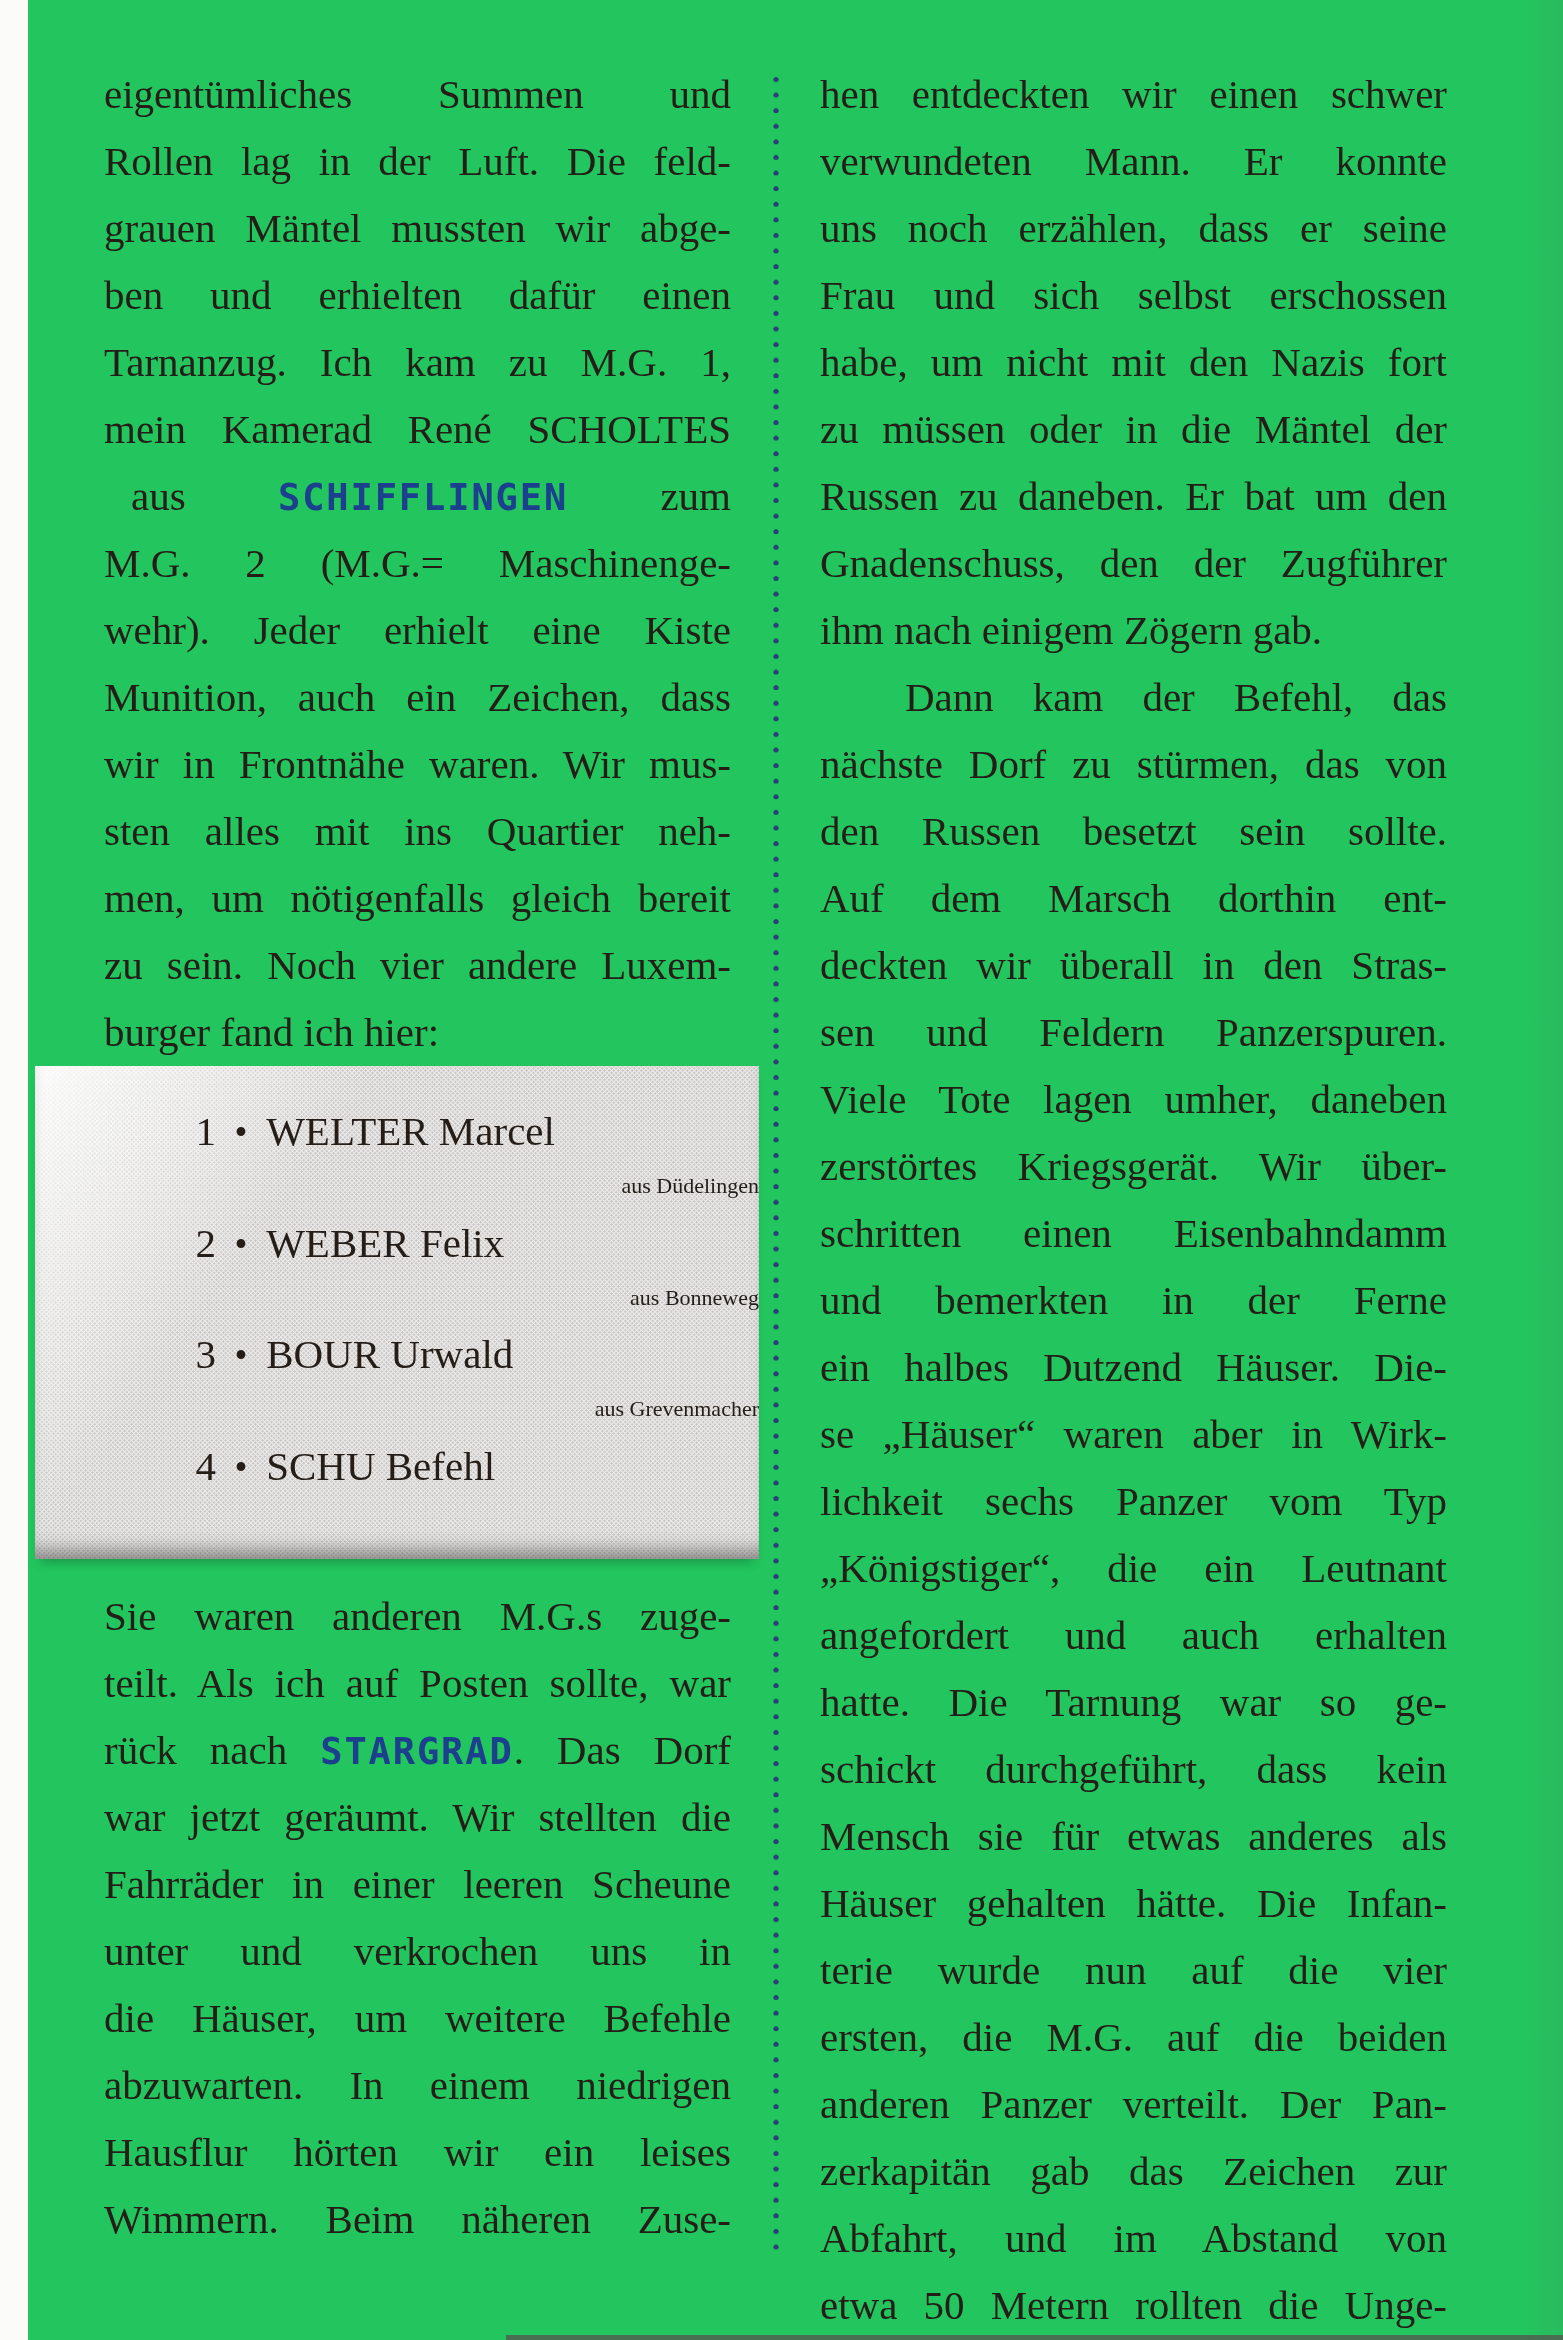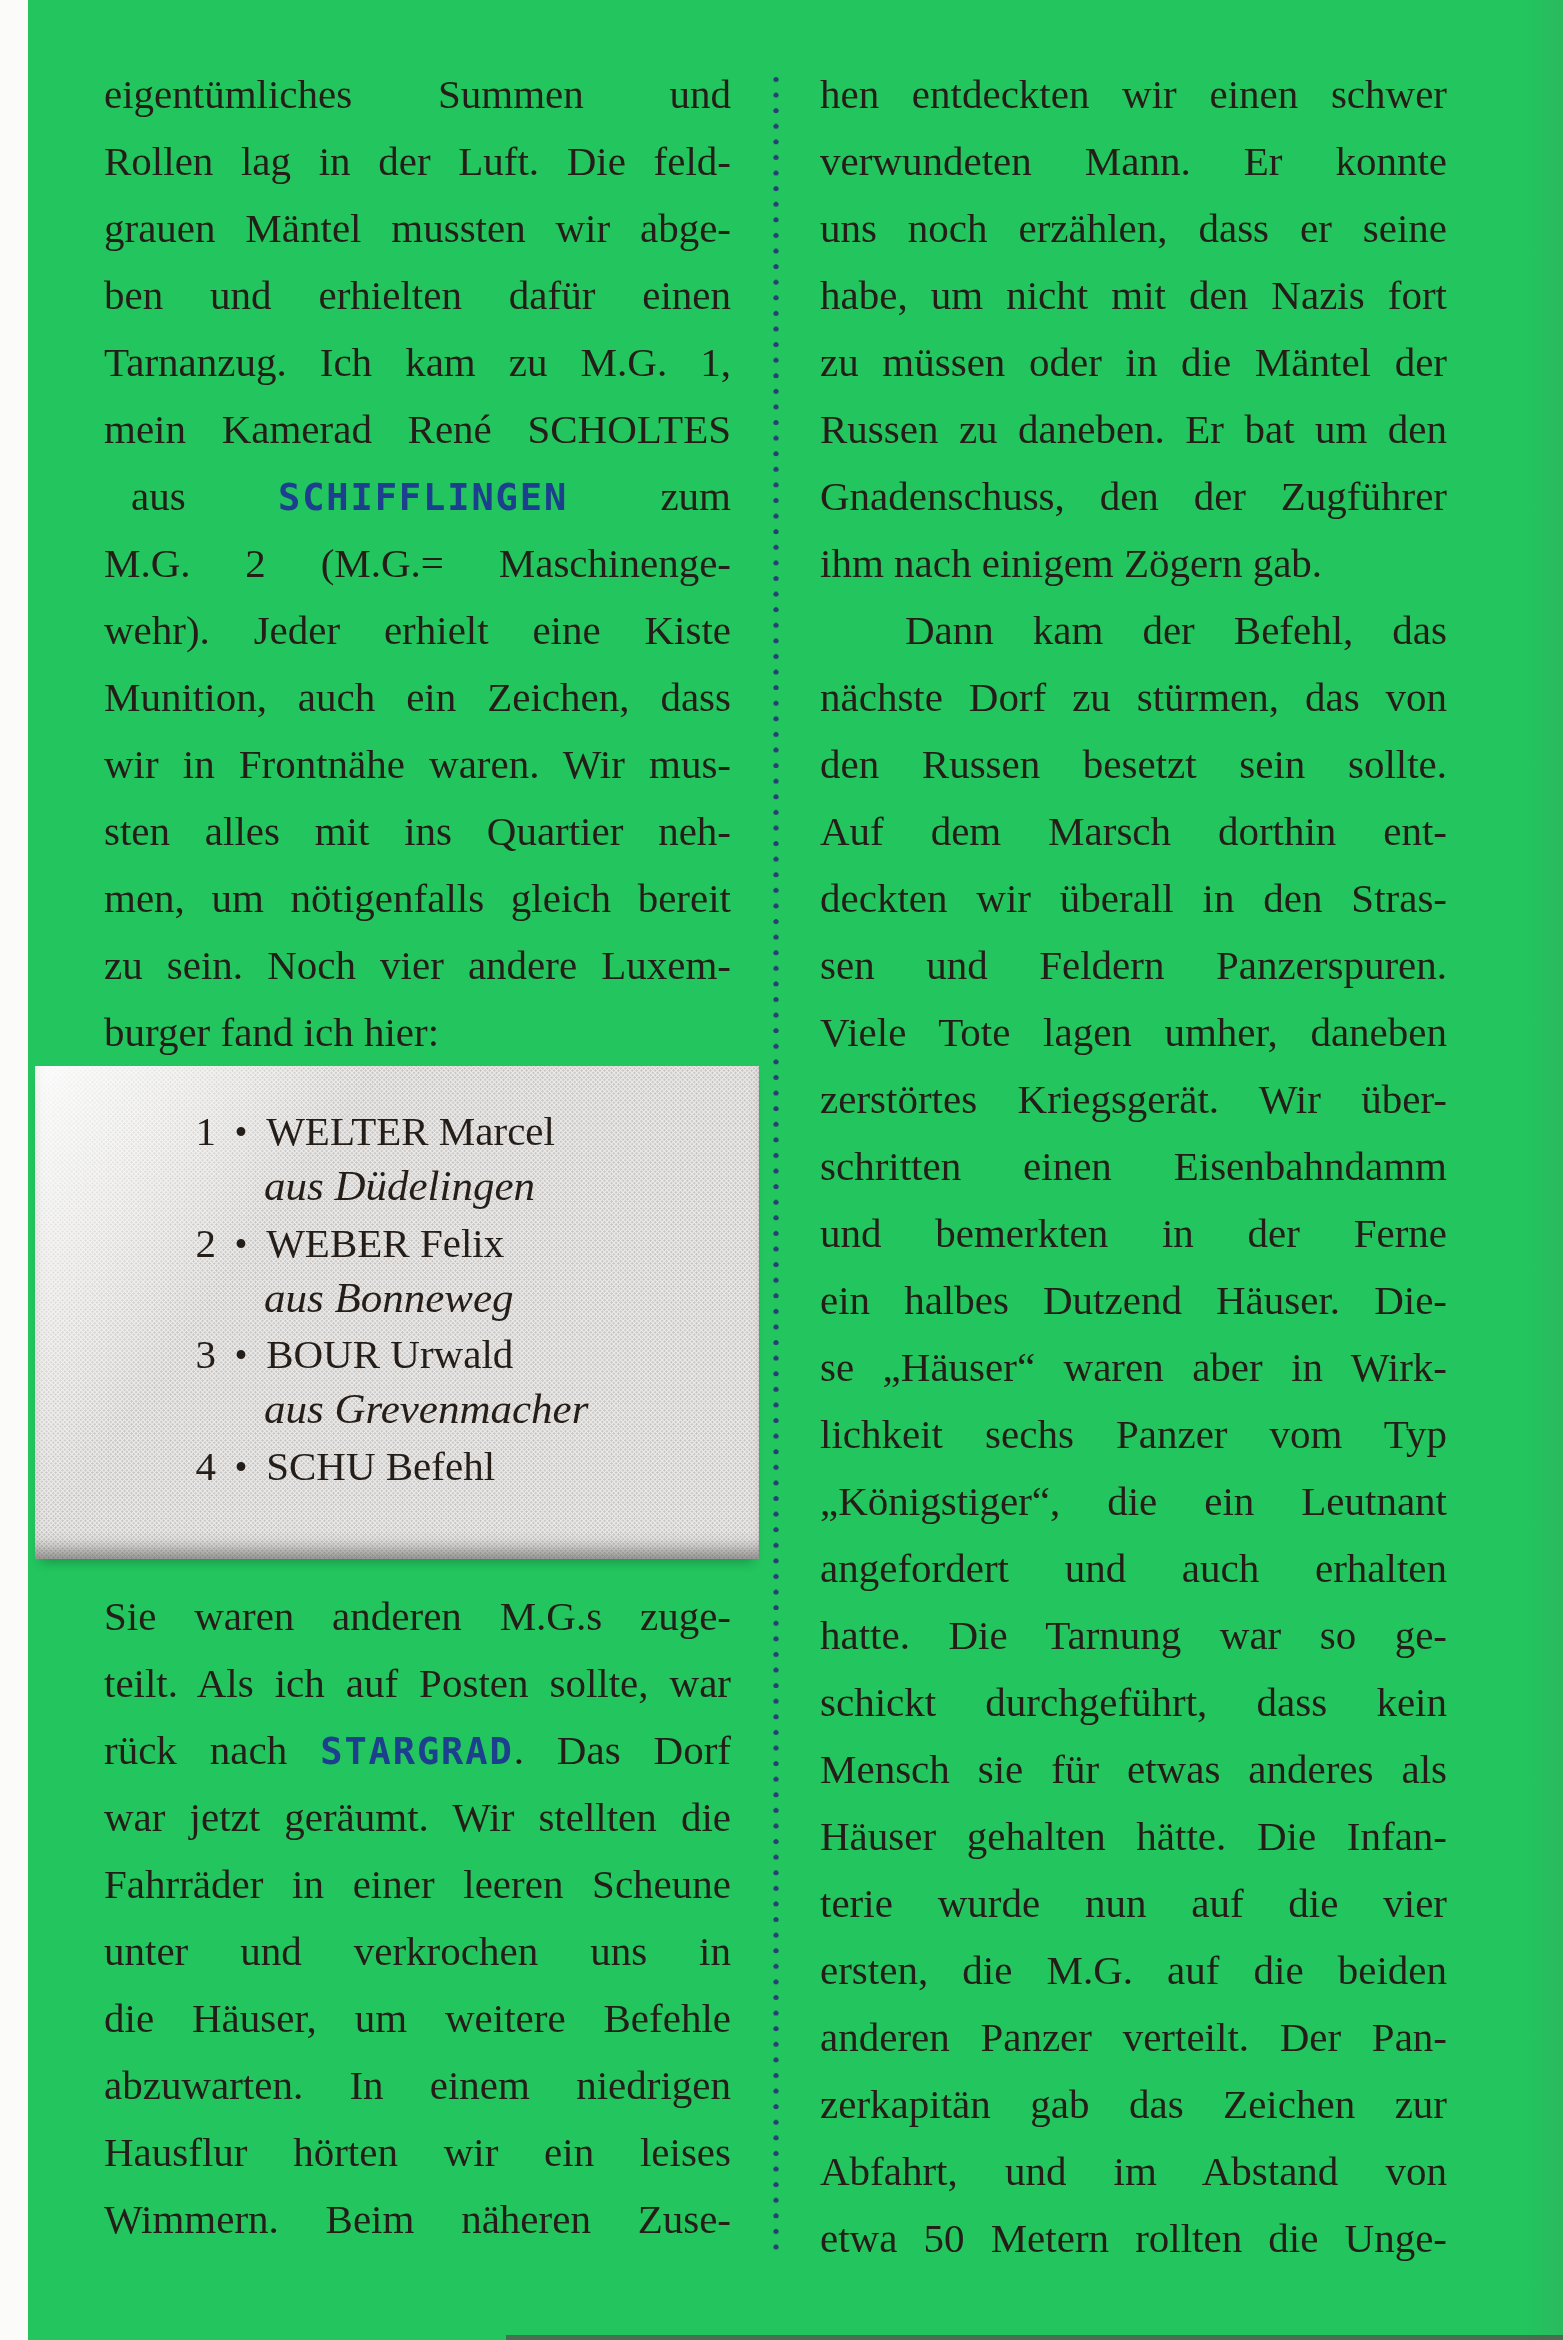--- a/index.html
+++ b/index.html
@@ -171,6 +171,7 @@
   <div class="line">hen entdeckten wir einen schwer</div>
       <div class="line">verwundeten Mann. Er konnte</div>
       <div class="line">uns noch erzählen, dass er seine</div>
+      <div class="line">Frau und sich selbst erschossen</div>
       <div class="line">habe, um nicht mit den Nazis fort</div>
       <div class="line">zu müssen oder in die Mäntel der</div>
       <div class="line">Russen zu daneben. Er bat um den</div>

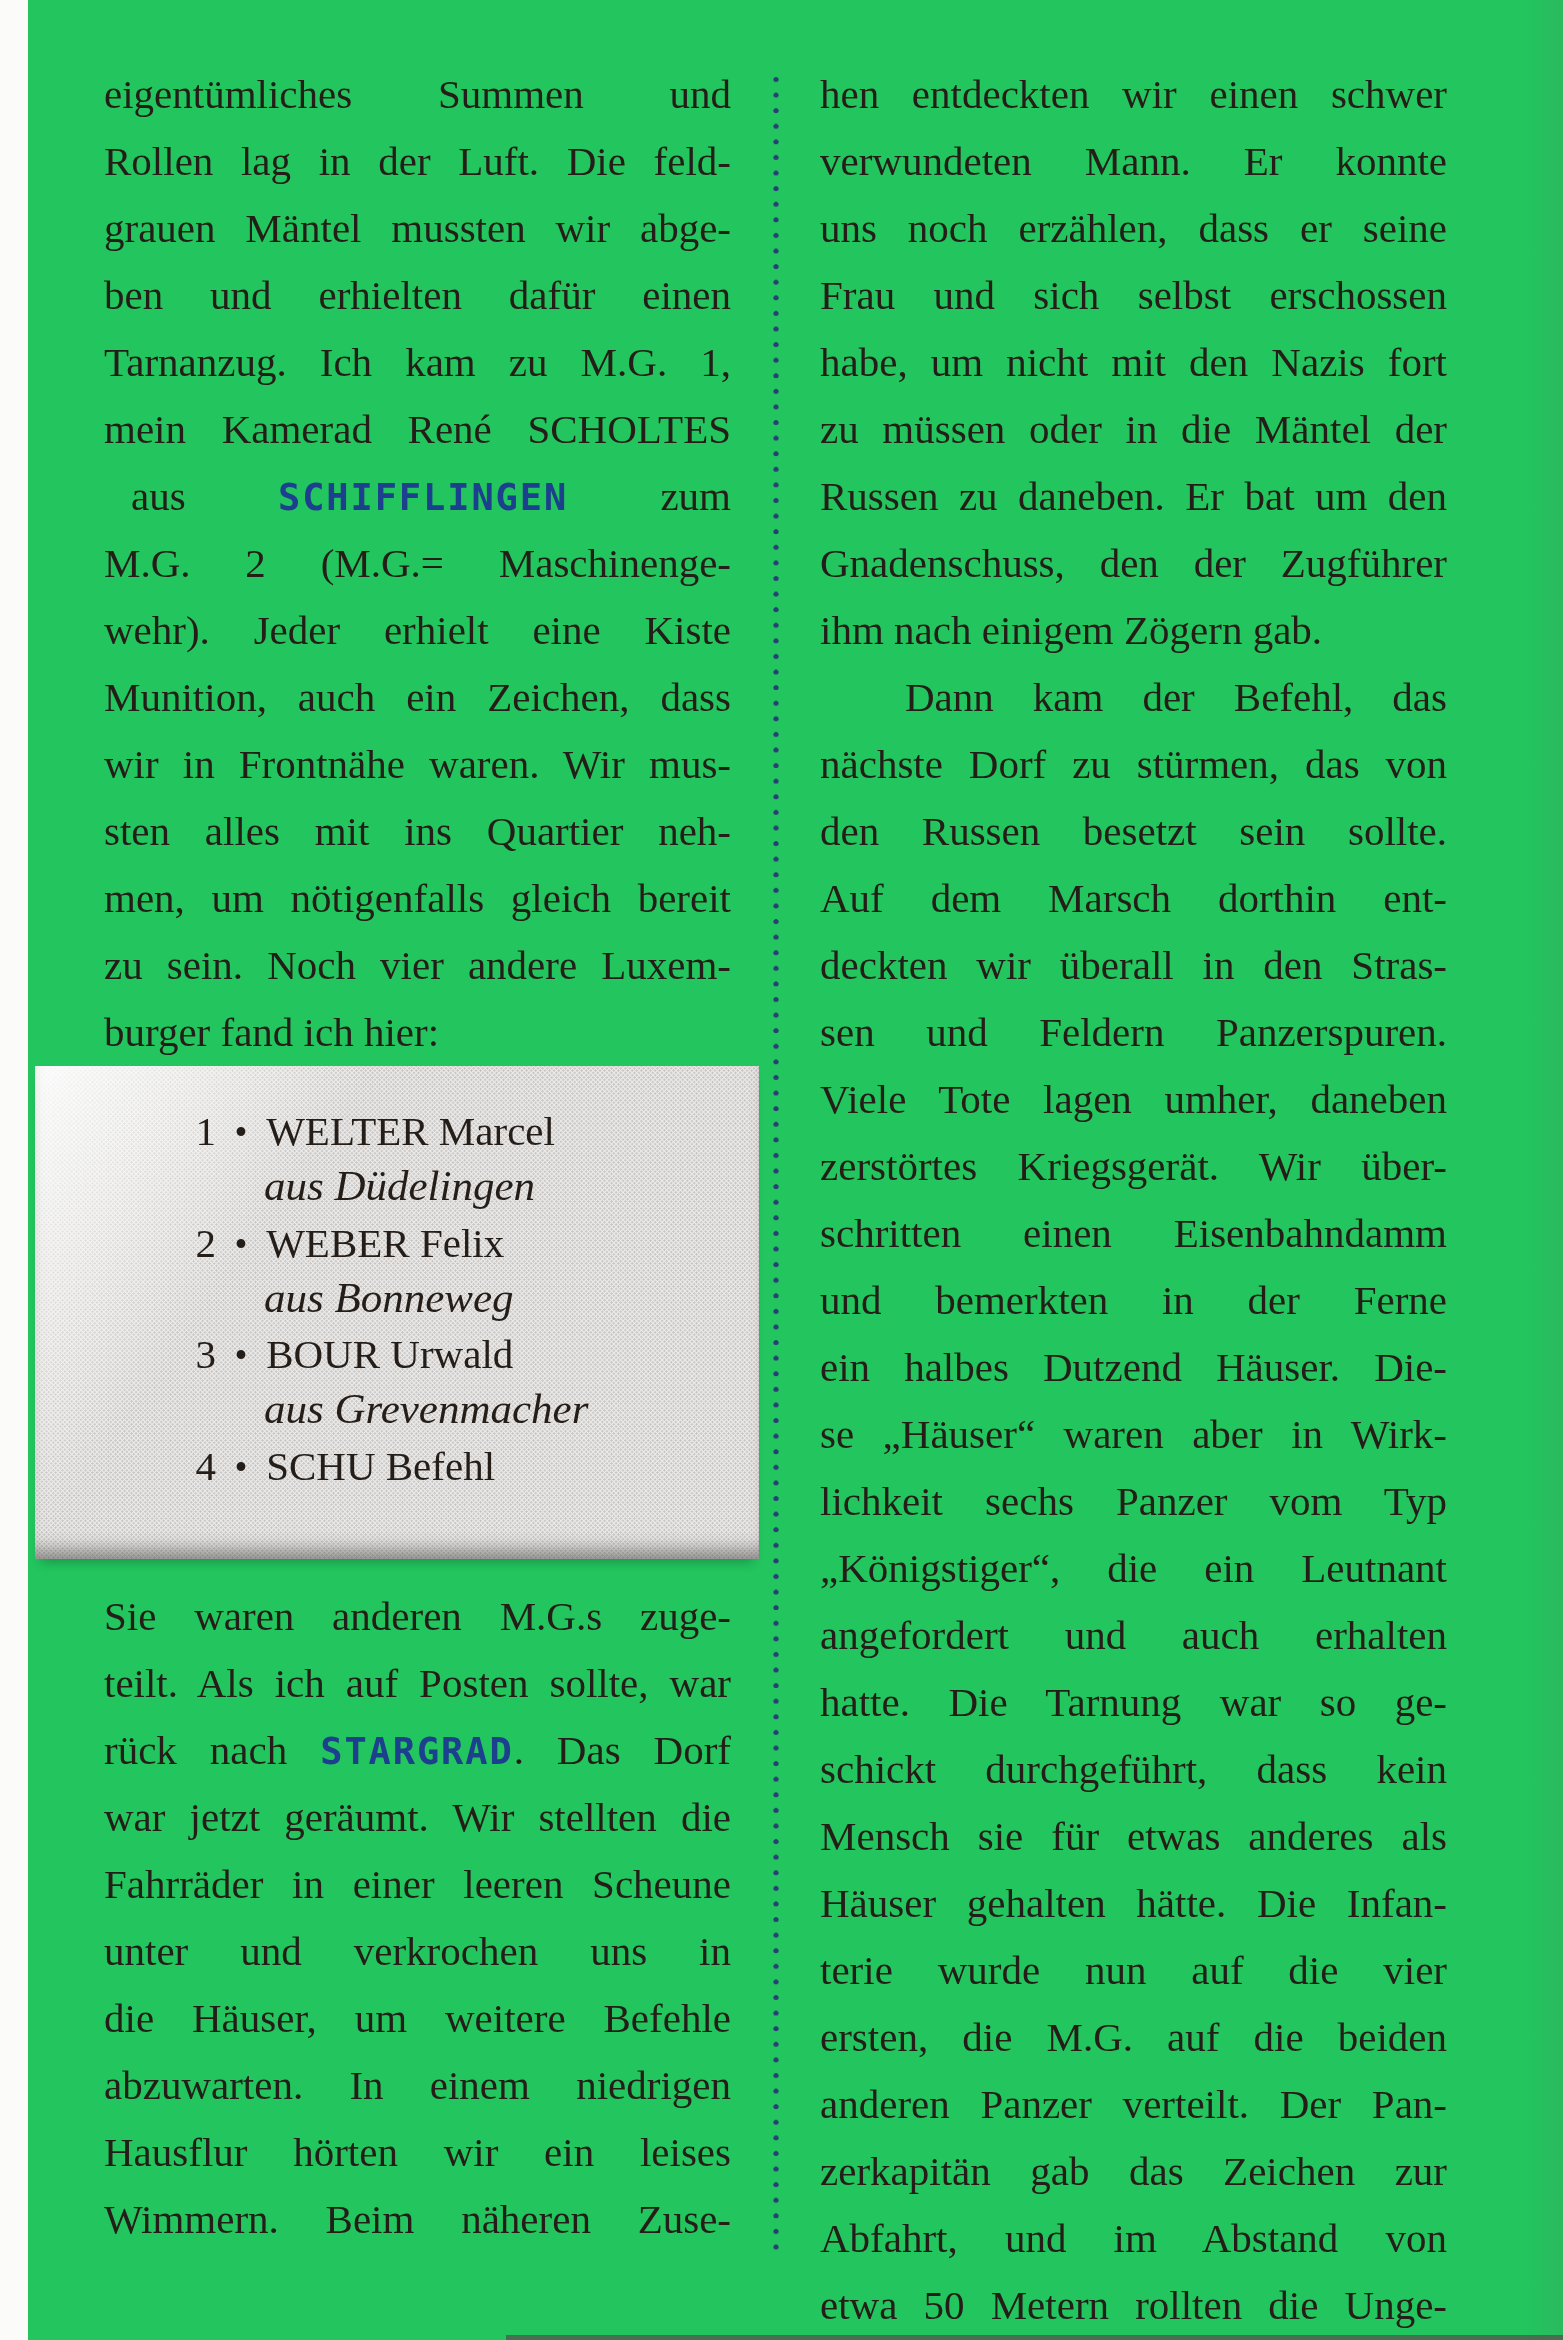--- a/index.html
+++ b/index.html
@@ -67,7 +67,7 @@
   .entry-name-line{display:flex;align-items:baseline;gap:18.6px;font-size:41px;line-height:56px;}
   .roster-num{min-width:26px;text-align:right;}
   .bullet-icon{font-size:37px;}
-  .entry-origin{font-style:italic;font-size:43px;line-height:49px;margin-left:74px;}
+  .entry-origin{font-size:22px;line-height:49px;margin-left:74px;text-align:right;}
 </style>
 </head>
 <body>

